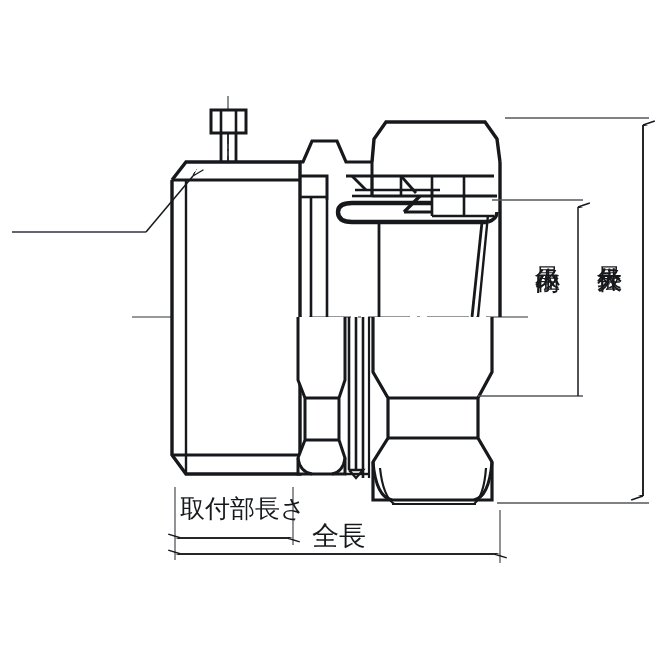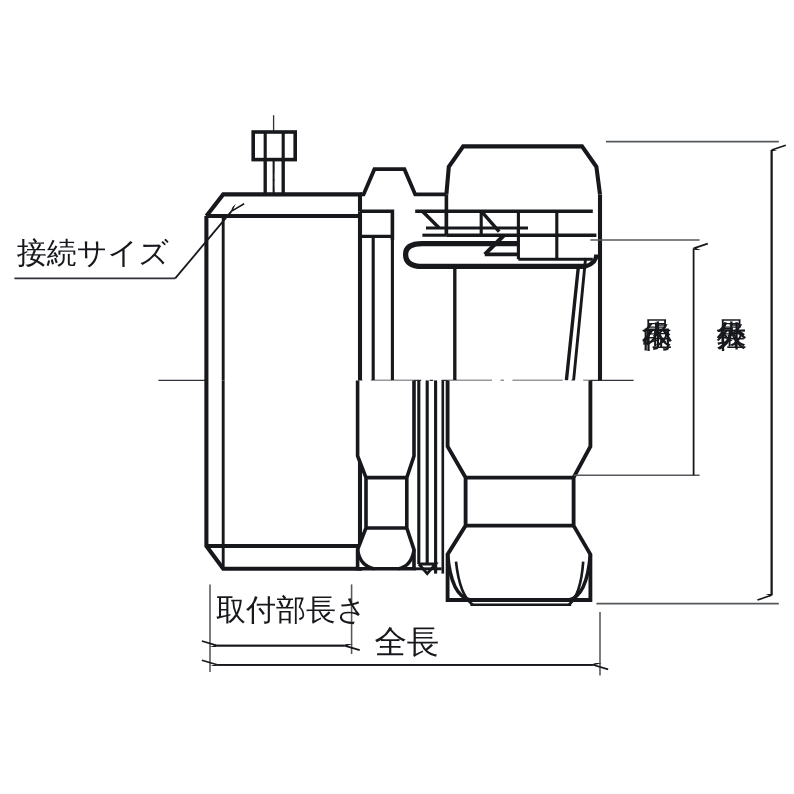--- a/index.html
+++ b/index.html
@@ -235,7 +235,6 @@
     </g>
   </svg>
 
-  <div class="label-text label-h" style="left:14px; top:198px;">接続サイズ</div>
 
   <div class="label-text label-v" style="left:535px; top:246px;">最小内径</div>
 

